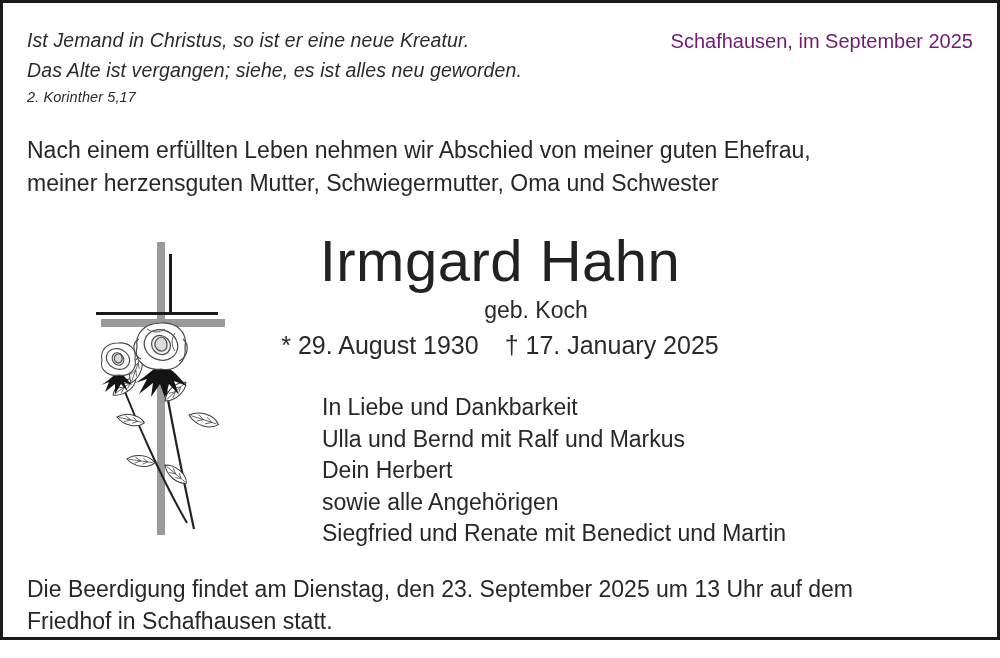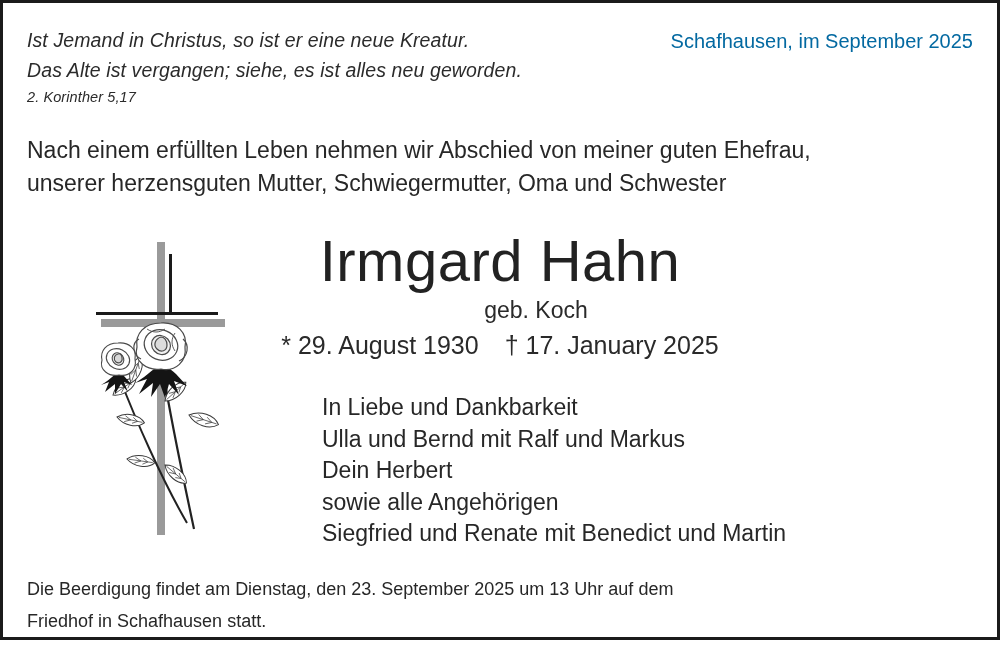--- a/index.html
+++ b/index.html
@@ -36,7 +36,7 @@
     right: 24px;
     top: 27px;
     font-size: 20px;
-    color: #0369a1;
+    color: #701a75;
   }
   .intro {
     position: absolute;

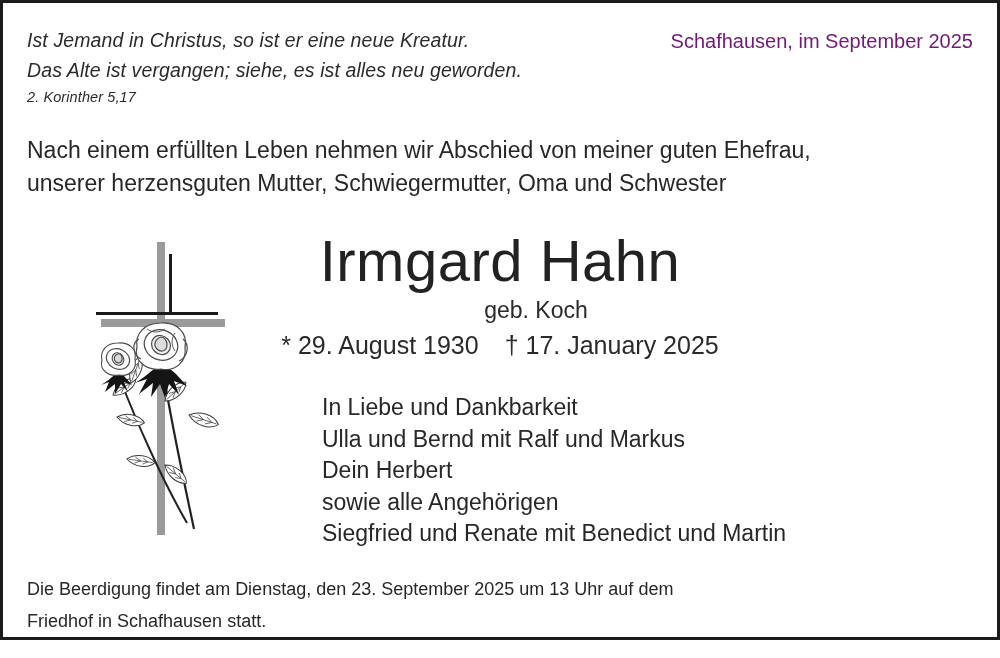--- a/index.html
+++ b/index.html
@@ -116,7 +116,7 @@
 
   <div class="intro">
     <div>Nach einem erfüllten Leben nehmen wir Abschied von meiner guten Ehefrau,</div>
-    <div>unserer herzensguten Mutter, Schwiegermutter, Oma und Schwester</div>
+    <div>meiner herzensguten Mutter, Schwiegermutter, Oma und Schwester</div>
   </div>
 
   <svg class="artwork" viewBox="0 0 152 312" xmlns="http://www.w3.org/2000/svg" aria-hidden="true">

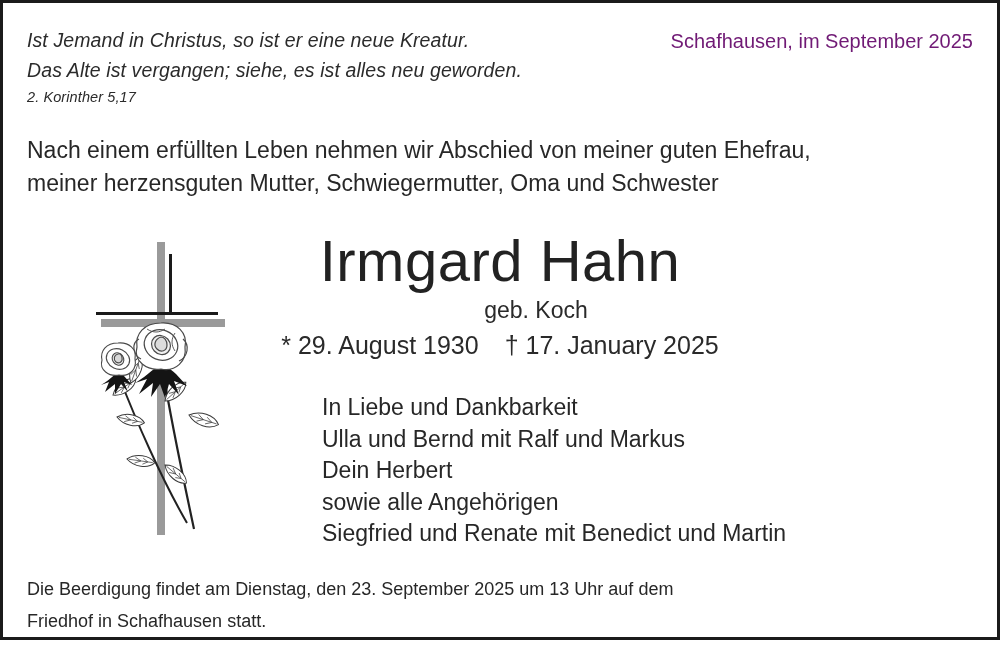--- a/index.html
+++ b/index.html
@@ -96,7 +96,7 @@
     position: absolute;
     left: 24px;
     top: 570px;
-    font-size: 18px;
+    font-size: 23px;
     line-height: 32px;
     color: #272727;
   }

